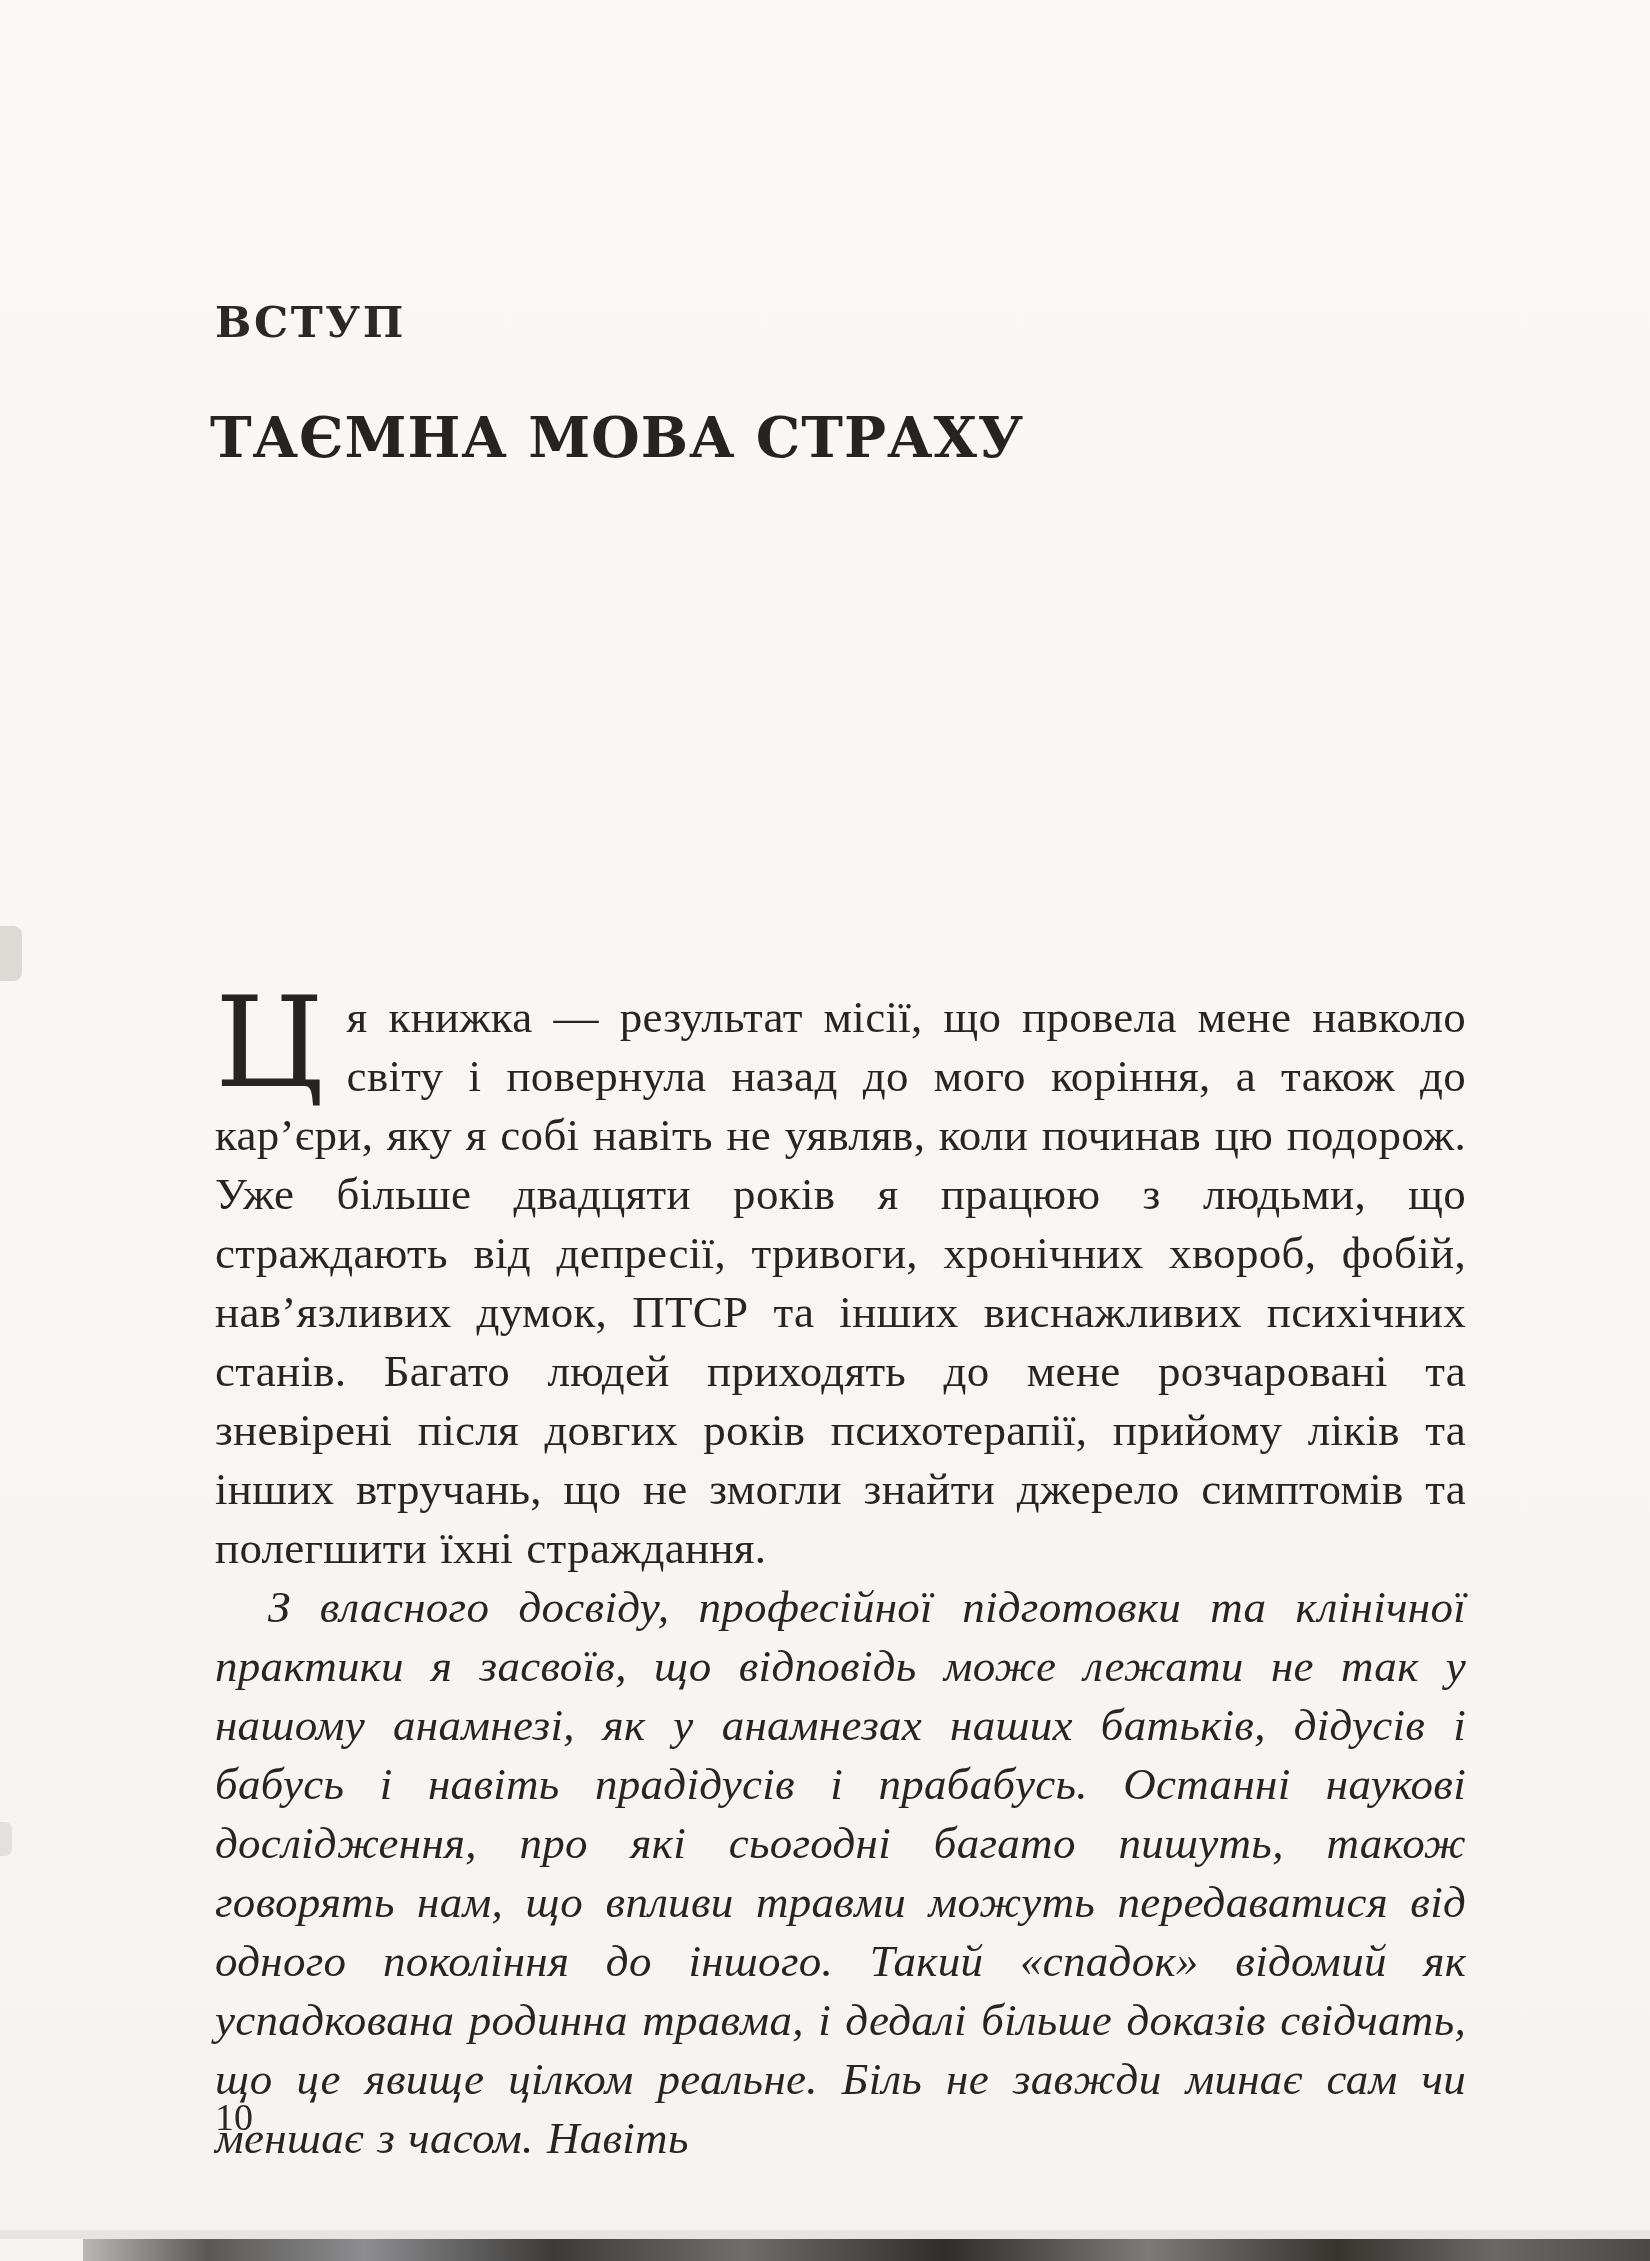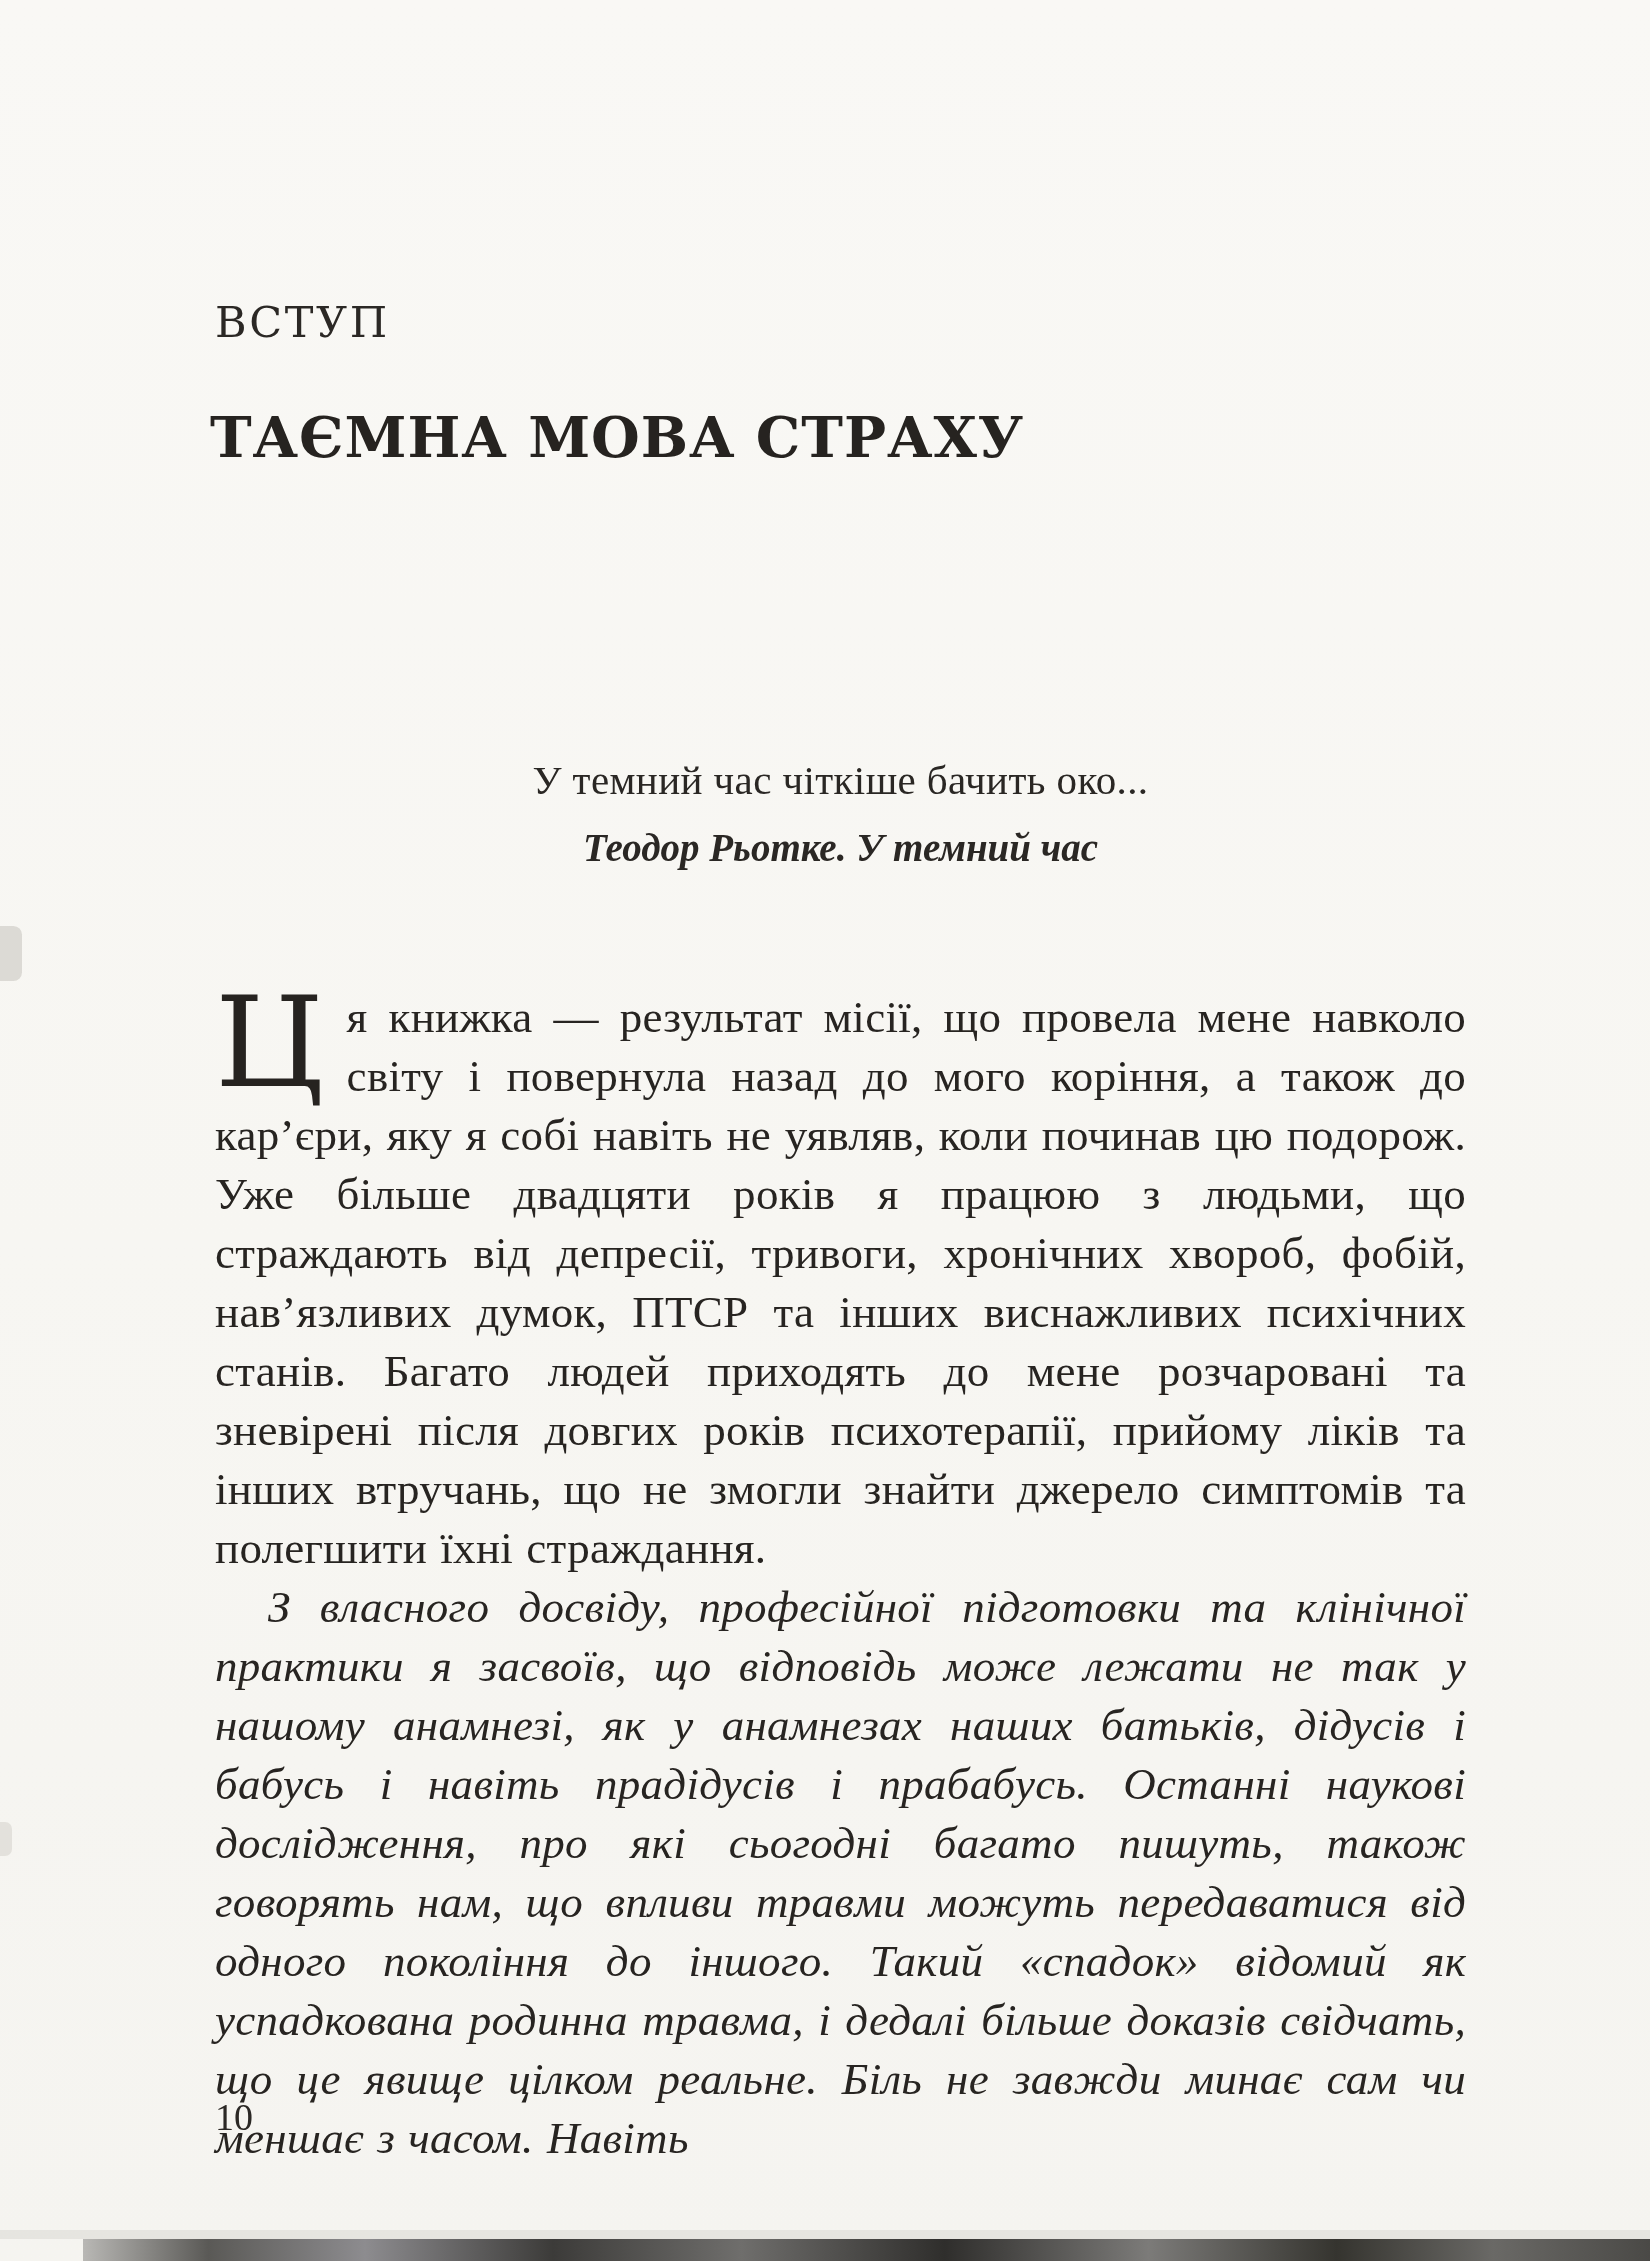--- a/index.html
+++ b/index.html
@@ -22,7 +22,7 @@
     left: 215px;
     top: 297px;
     font-family: "DejaVu Serif", serif;
-    font-weight: normal;
+    font-weight: bold;
     font-size: 43px;
     letter-spacing: 2.6px;
     color: #2b2825;

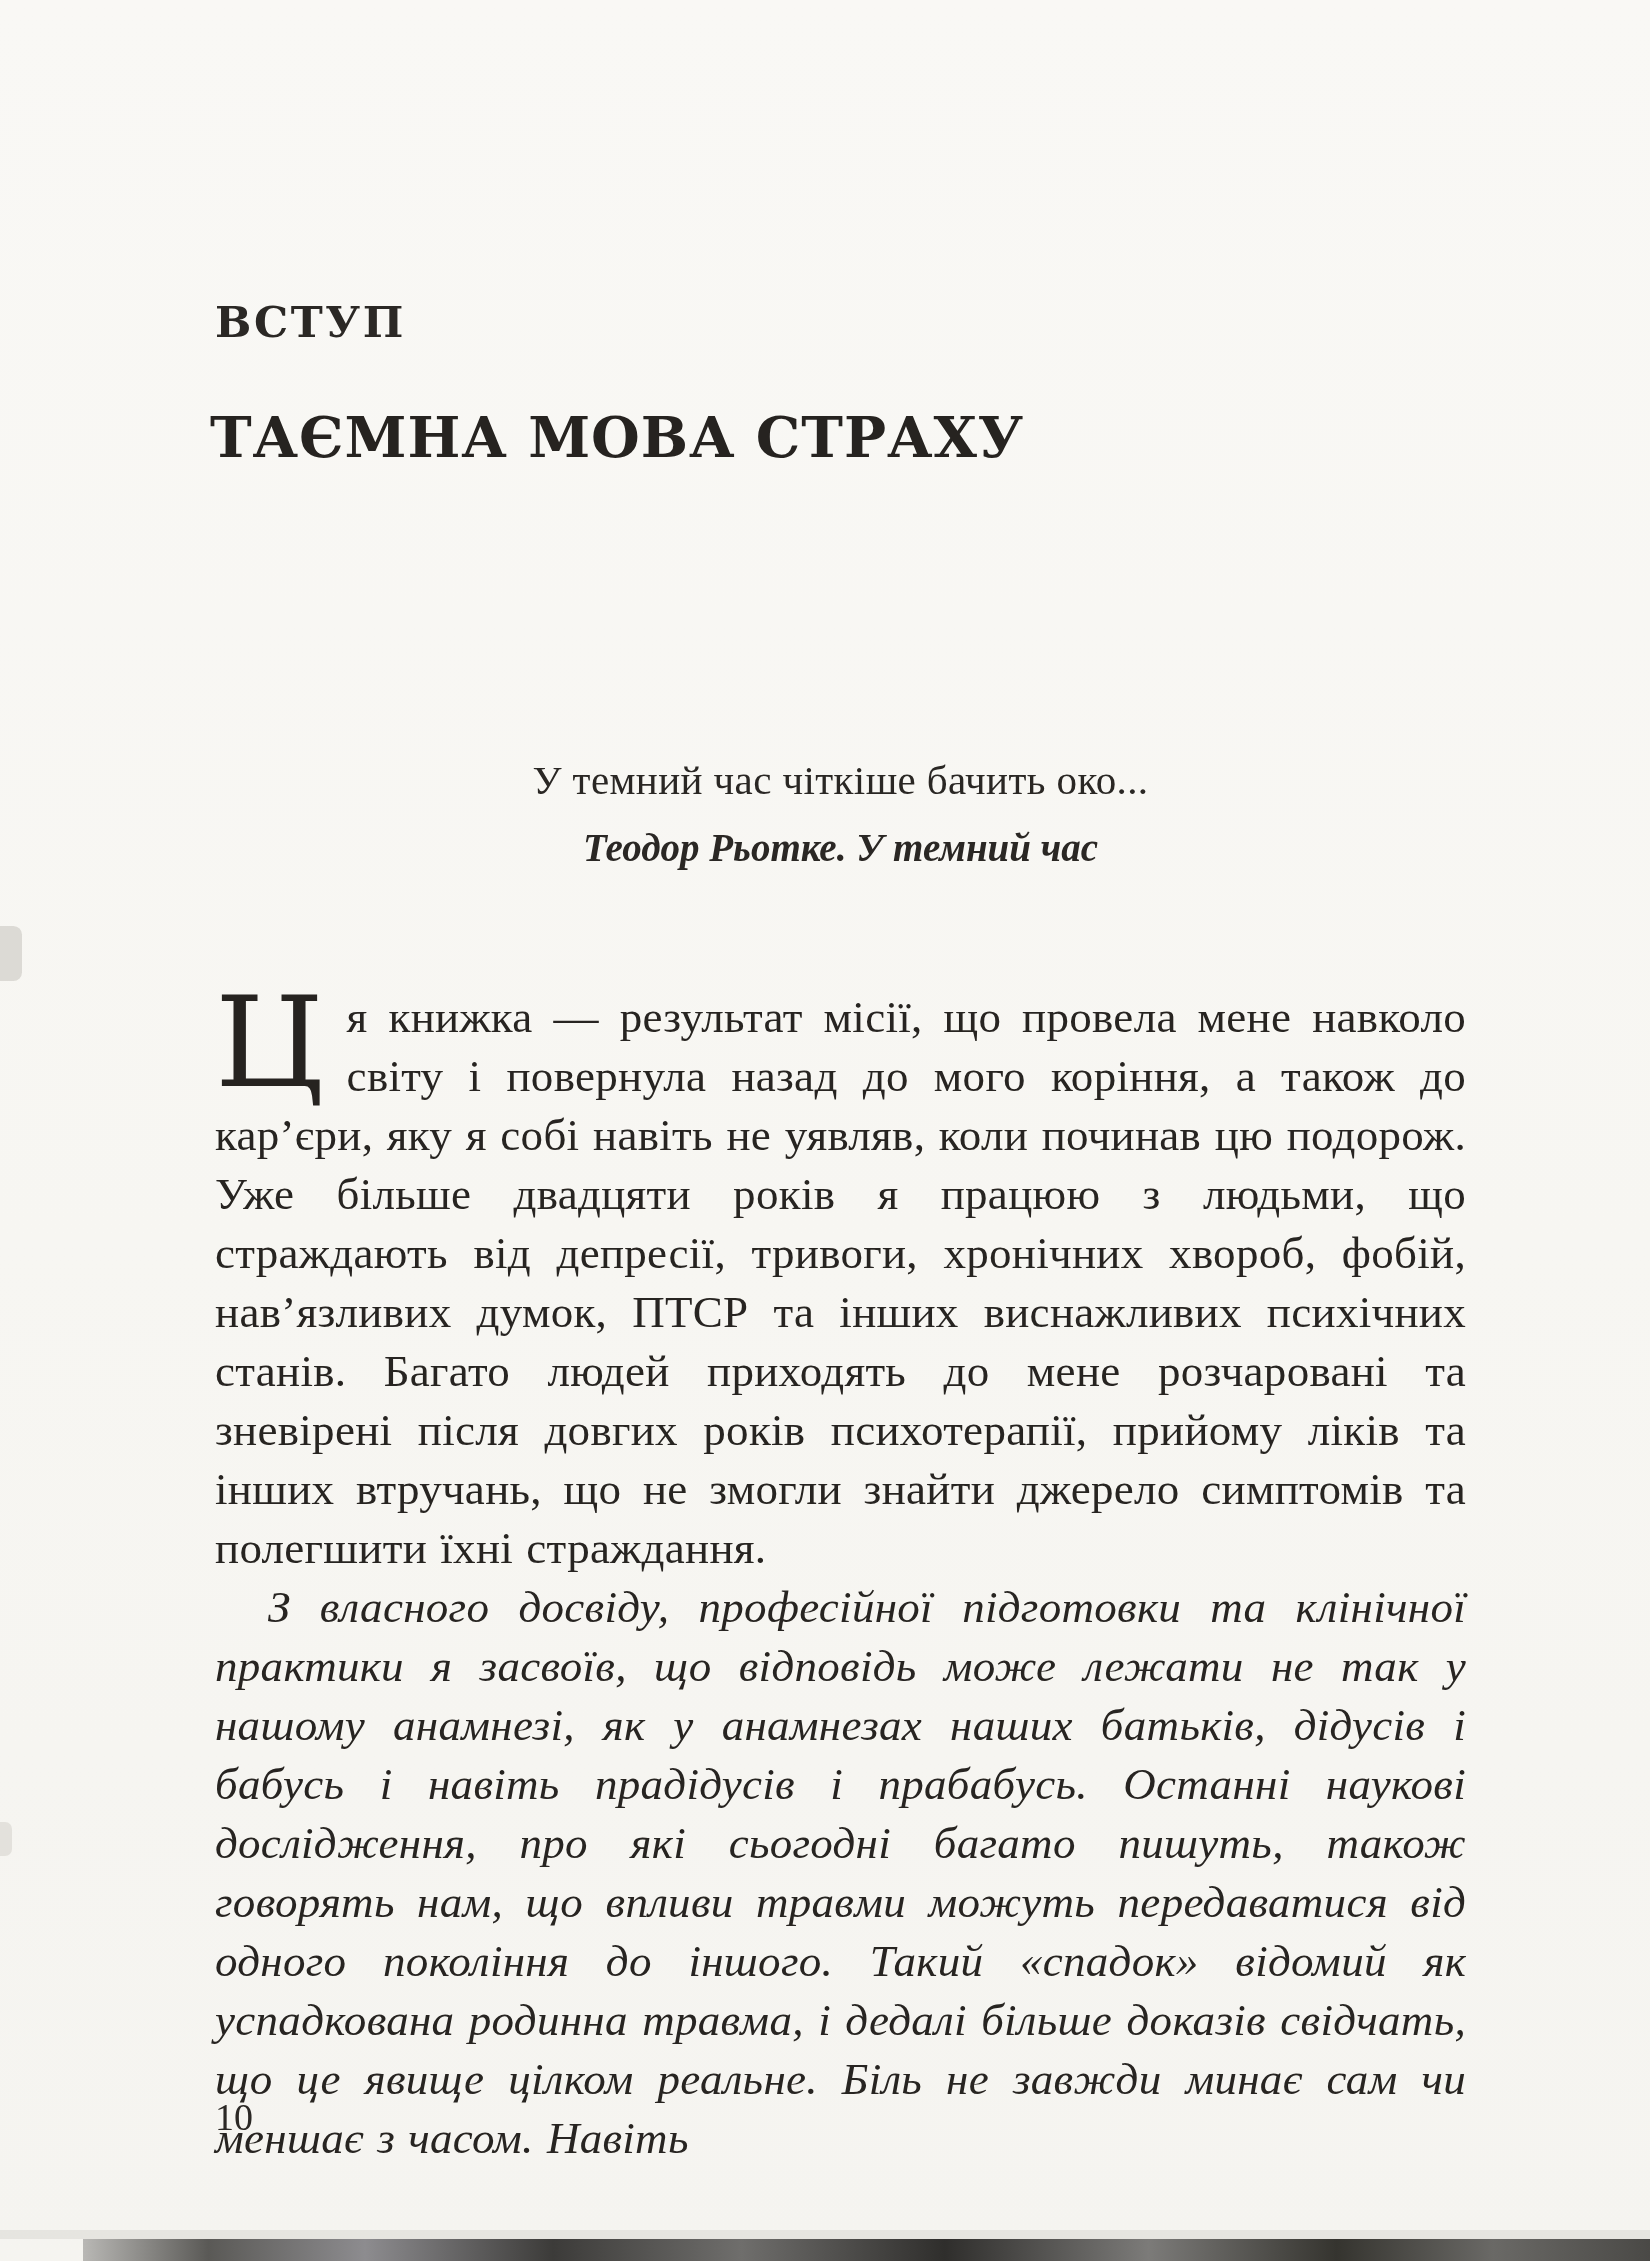--- a/index.html
+++ b/index.html
@@ -147,10 +147,6 @@
 
   <h1 class="title">ТАЄМНА МОВА СТРАХУ</h1>
 
-  <div class="epigraph">
-    <div class="epigraph-line">У темний час чіткіше бачить око...</div>
-    <div class="epigraph-attr">Теодор Рьотке. У темний час</div>
-  </div>
 
   <div class="body-block">
     <p class="para first"><span class="dropcap">Ц</span><span>я книжка — результат місії, що провела мене навколо світу і повернула назад до мого коріння, а також до кар’єри, яку я собі навіть не уявляв, коли починав цю подорож. Уже більше двадцяти років я працюю з людьми, що страждають від депресії, тривоги, хронічних хвороб, фобій, нав’язливих думок, ПТСР та інших виснажливих психічних станів. Багато людей приходять до мене розчаровані та зневірені після довгих років психотерапії, прийому ліків та інших втручань, що не змогли знайти джерело симптомів та полегшити їхні страждання.</span></p>

